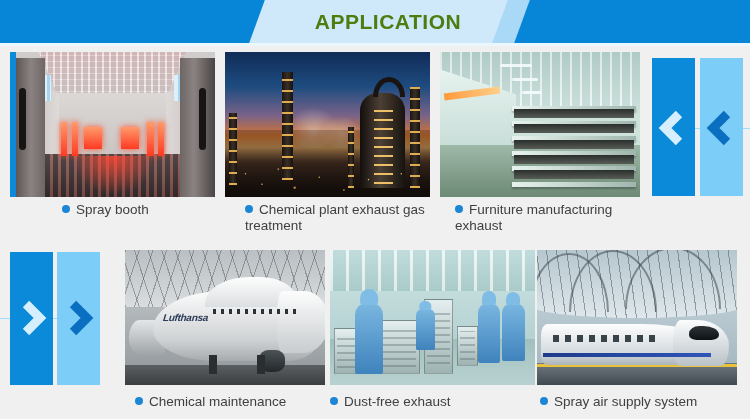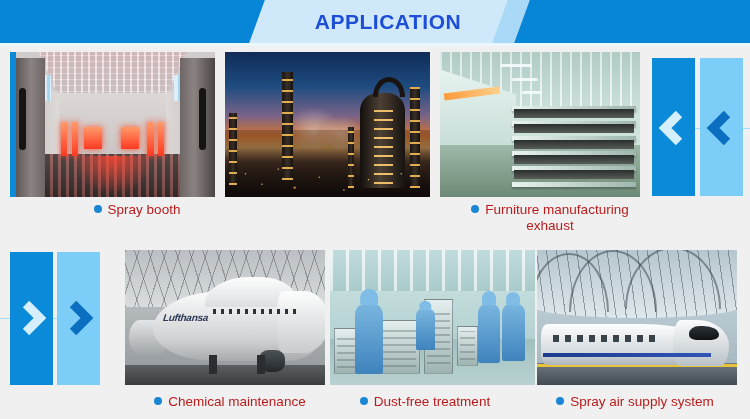--- a/index.html
+++ b/index.html
@@ -29,7 +29,7 @@
   .header-title {
     position: absolute; left: 257px; top: 0; width: 262px; height: 43px;
     display: flex; align-items: center; justify-content: center;
-    color: #1d4ed8; font-size: 21px; font-weight: bold;
+    color: #4d7c0f; font-size: 21px; font-weight: bold;
     letter-spacing: 0.5px;
   }
   .header-bottomline {

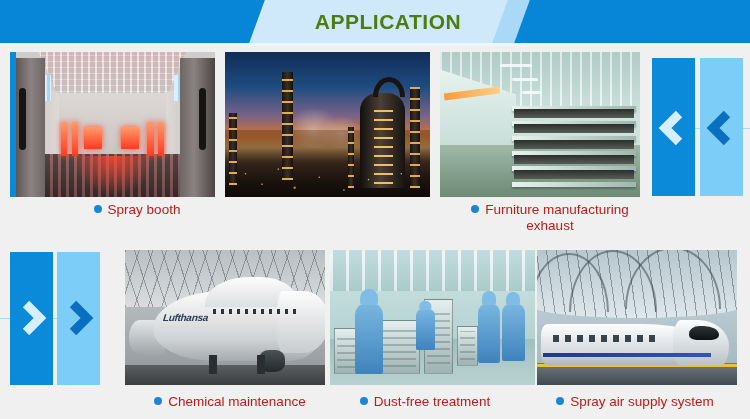--- a/index.html
+++ b/index.html
@@ -43,7 +43,7 @@
   }
   .cap {
     position: absolute;
-    font-size: 13.5px; color: #b91c1c; line-height: 16px; text-align: center;
+    font-size: 13.5px; color: #404040; line-height: 16px;
   }
   .cap .bullet {
     display: inline-block; width: 8px; height: 8px; border-radius: 50%;

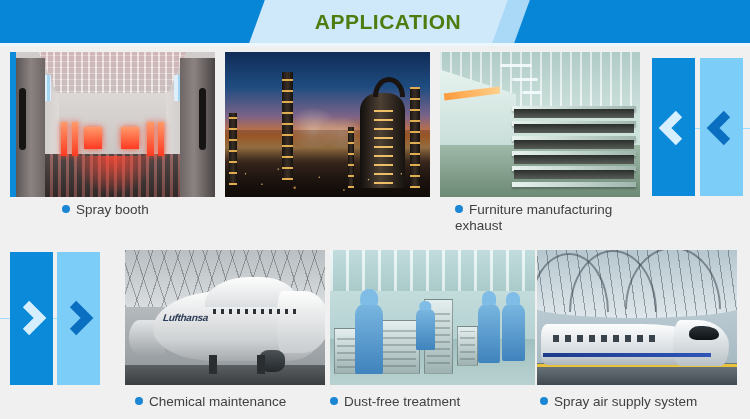--- a/index.html
+++ b/index.html
@@ -389,6 +389,9 @@
       <div class="lights"></div>
     </div>
   </div>
+  <div class="cap" style="left:245px; top:202px; width:200px;">
+    <span class="bullet"></span><span class="txt">Chemical plant exhaust gas treatment</span>
+  </div>
 
   <div class="panel" style="left:440px; top:52px; width:200px; height:145px;">
     <div class="furn">

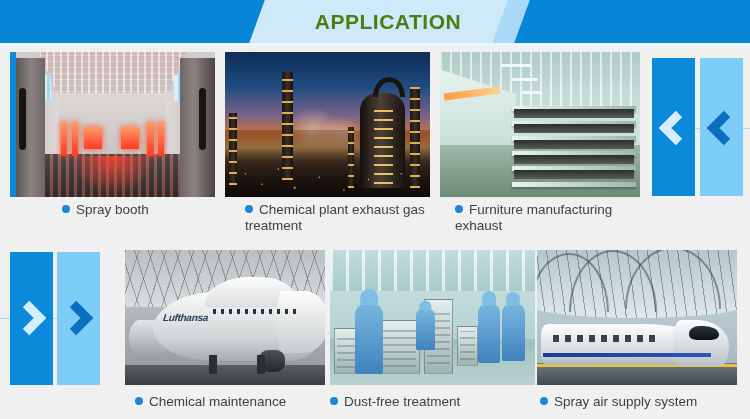--- a/index.html
+++ b/index.html
@@ -483,7 +483,7 @@
     </div>
   </div>
   <div class="cap" style="left:330px; top:394px; width:190px;">
-    <span class="bullet"></span><span class="txt">Dust-free treatment</span>
+    <span class="bullet"></span><span class="txt">Dust-free exhaust</span>
   </div>
 
   <div class="panel" style="left:537px; top:250px; width:200px; height:135px;">

